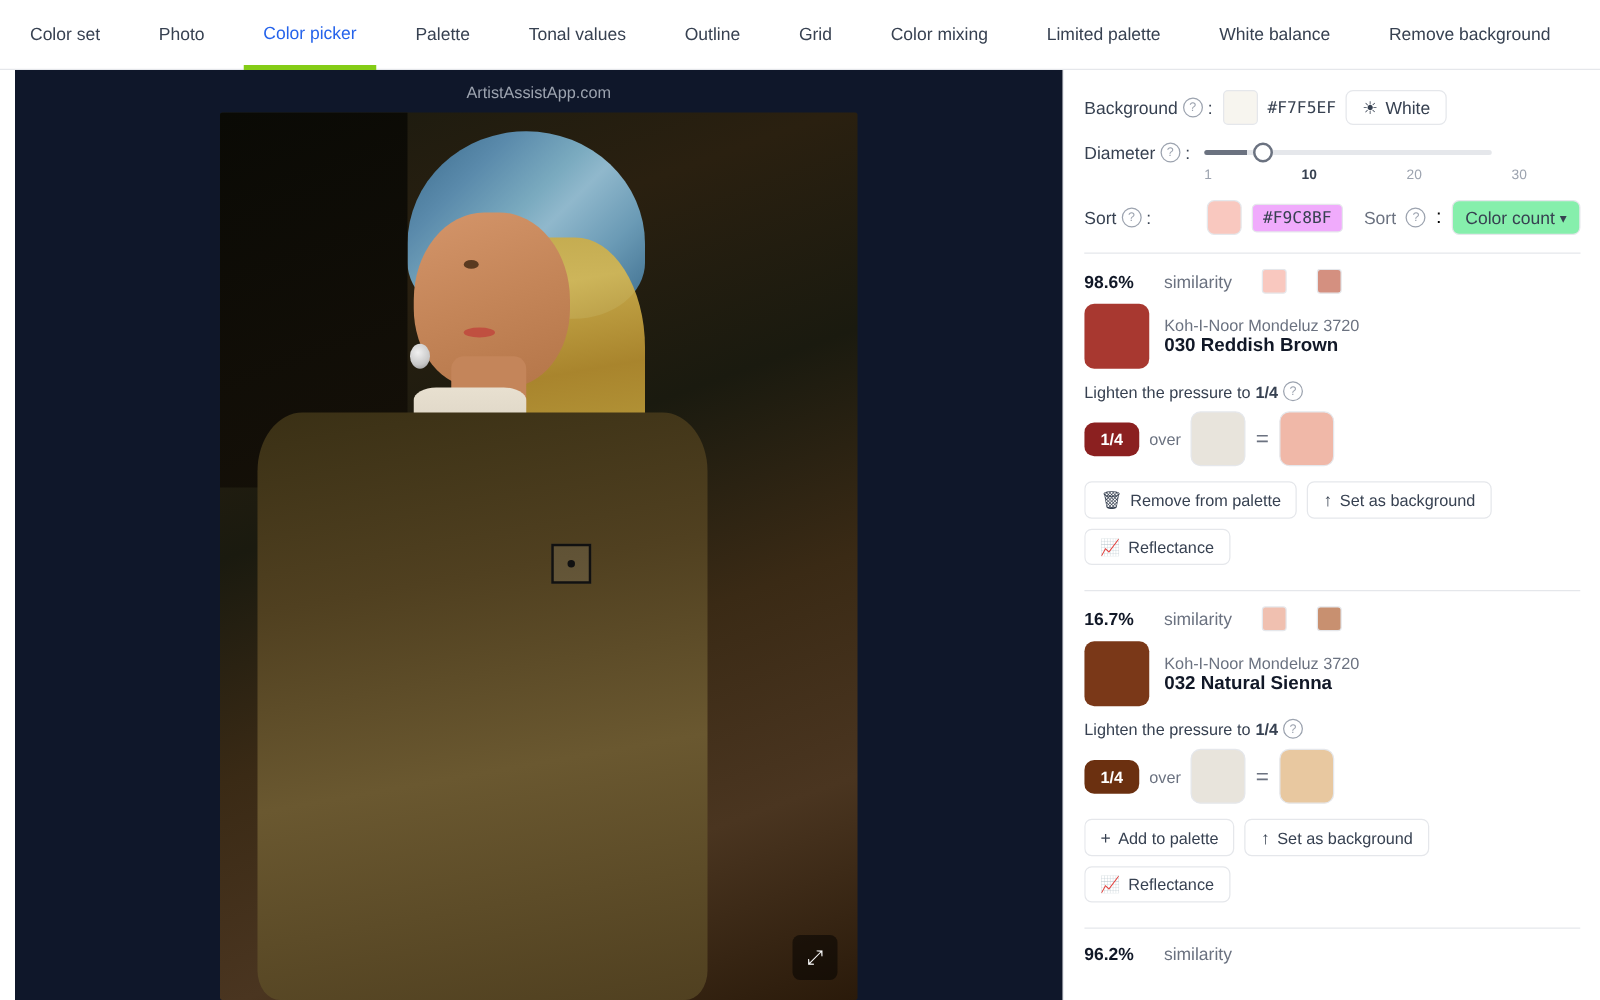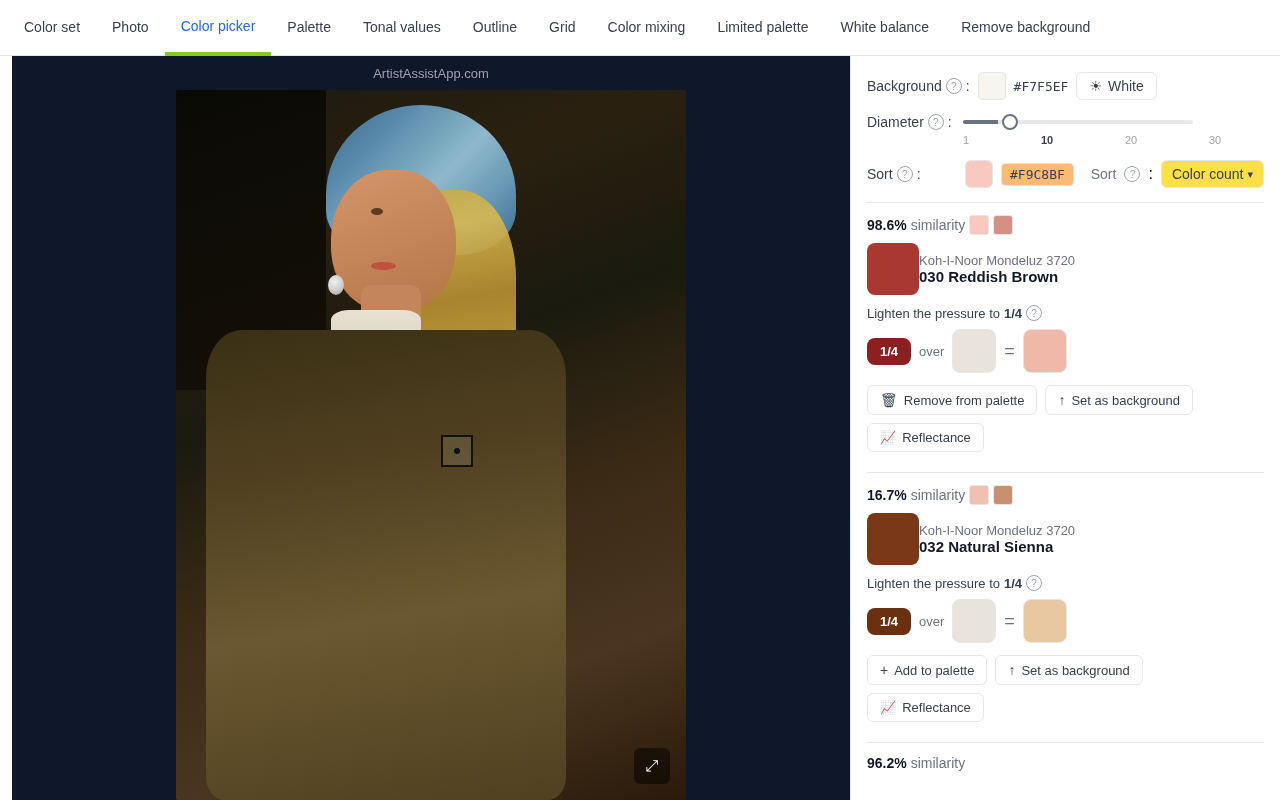--- a/index.html
+++ b/index.html
@@ -12,7 +12,7 @@
       height: 56px;
       border-bottom: 1px solid #e5e7eb;
       padding: 0 8px;
-      gap: 0;
+      gap: 15px;
       position: relative;
     }
     .nav-item {

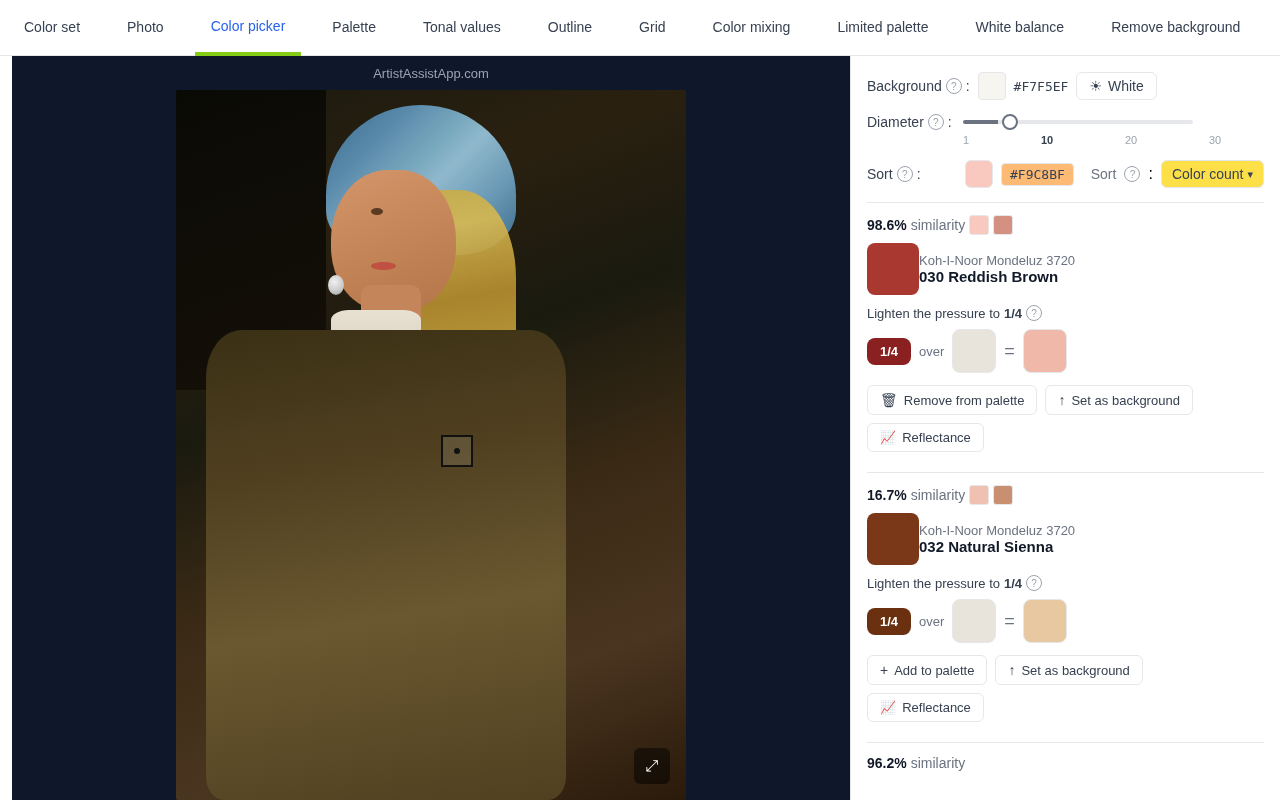--- a/index.html
+++ b/index.html
@@ -206,7 +206,7 @@
       font-size: 13px;
       color: #374151;
       font-family: monospace;
-      background: #fdba74;
+      background: #f0abfc;
       border: 1px solid #e5e7eb;
       border-radius: 4px;
       padding: 3px 8px;

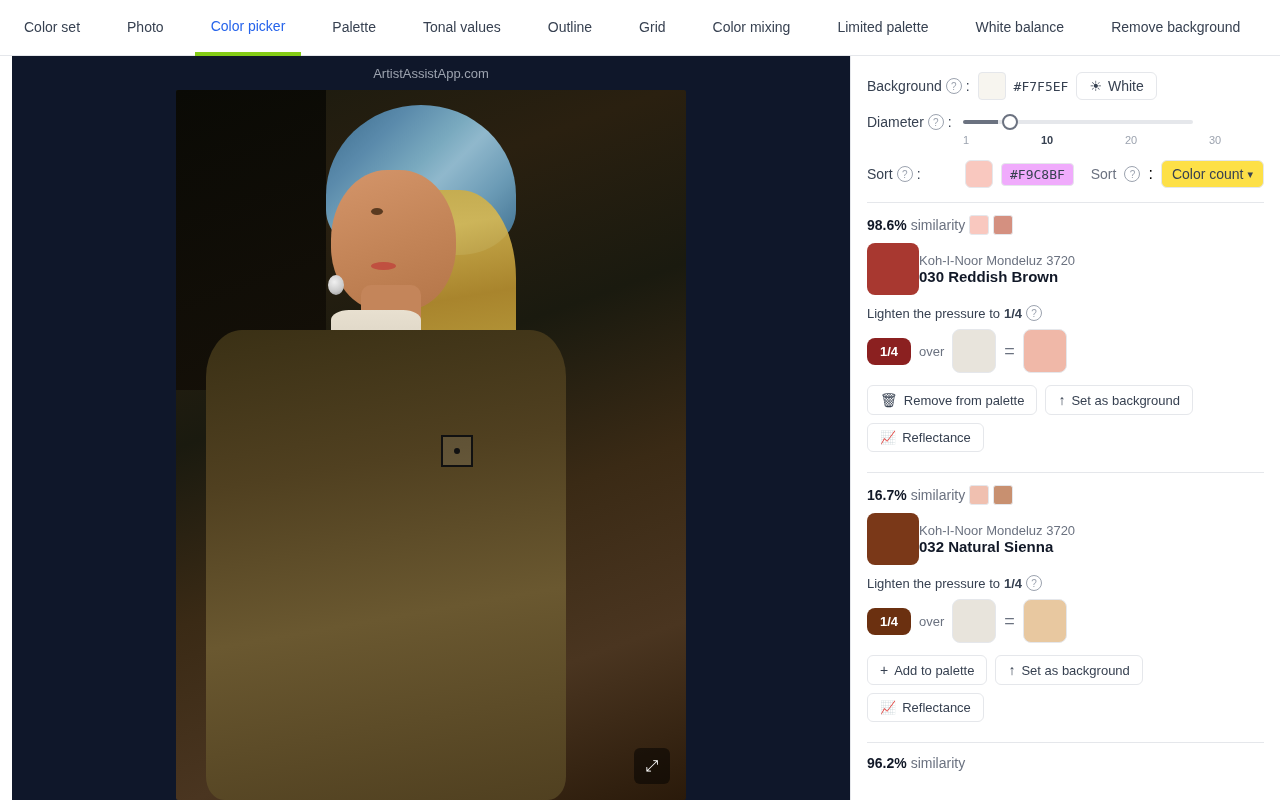--- a/index.html
+++ b/index.html
@@ -220,7 +220,7 @@
       padding: 5px 10px;
       border: 1px solid #e5e7eb;
       border-radius: 6px;
-      background: #fde047;
+      background: #86efac;
       font-size: 14px;
       color: #374151;
       cursor: pointer;

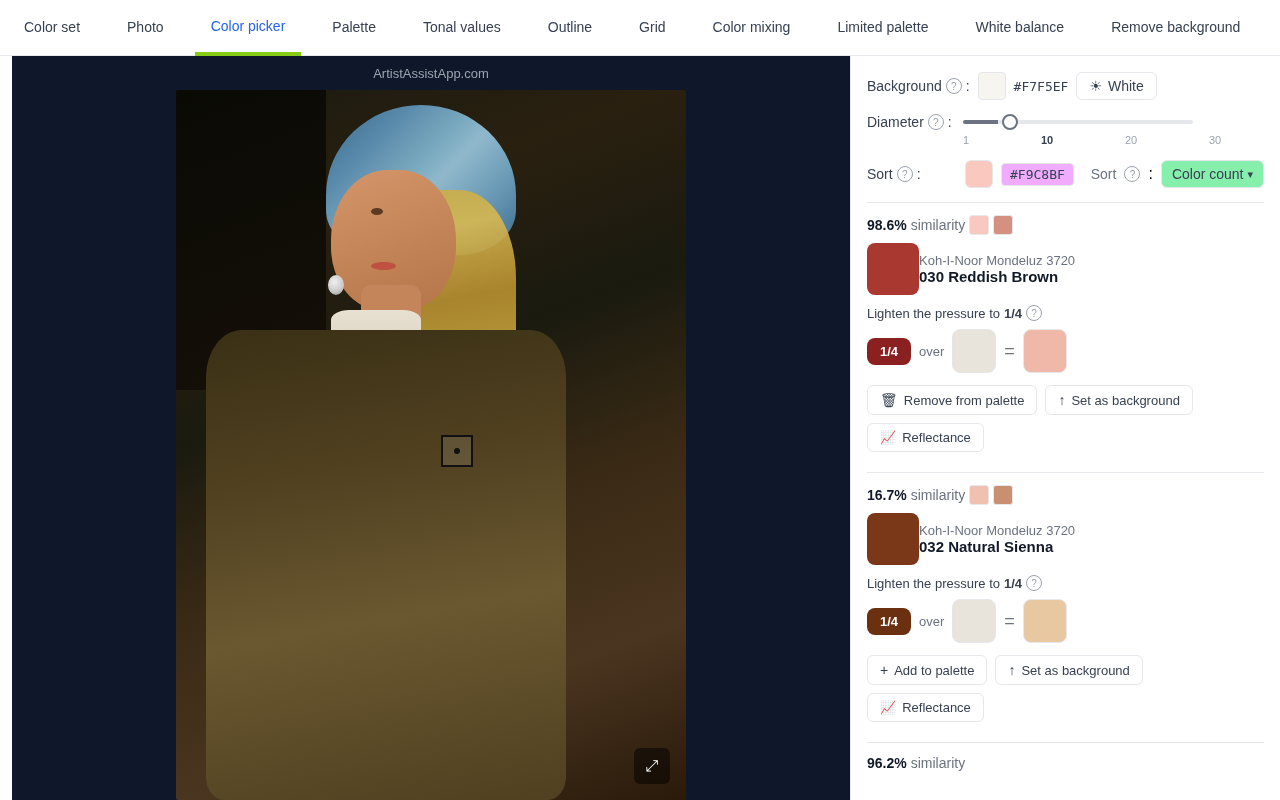--- a/index.html
+++ b/index.html
@@ -236,7 +236,7 @@
     .similarity-row {
       display: flex;
       align-items: center;
-      gap: 4px;
+      gap: 24px;
       margin-bottom: 8px;
     }
     .similarity-pct {

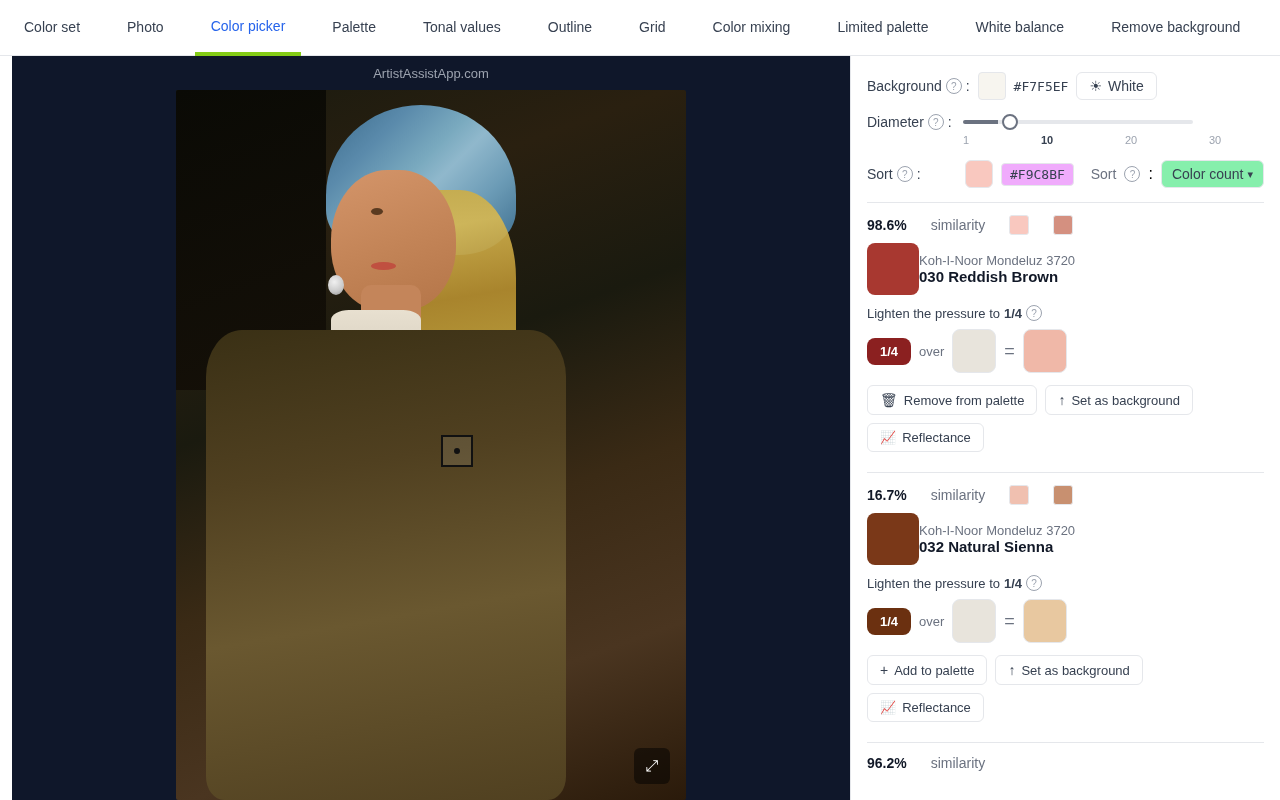--- a/index.html
+++ b/index.html
@@ -258,6 +258,7 @@
     .color-info-row {
       display: flex;
       align-items: center;
+      gap: 12px;
       margin-bottom: 10px;
     }
     .big-swatch {

